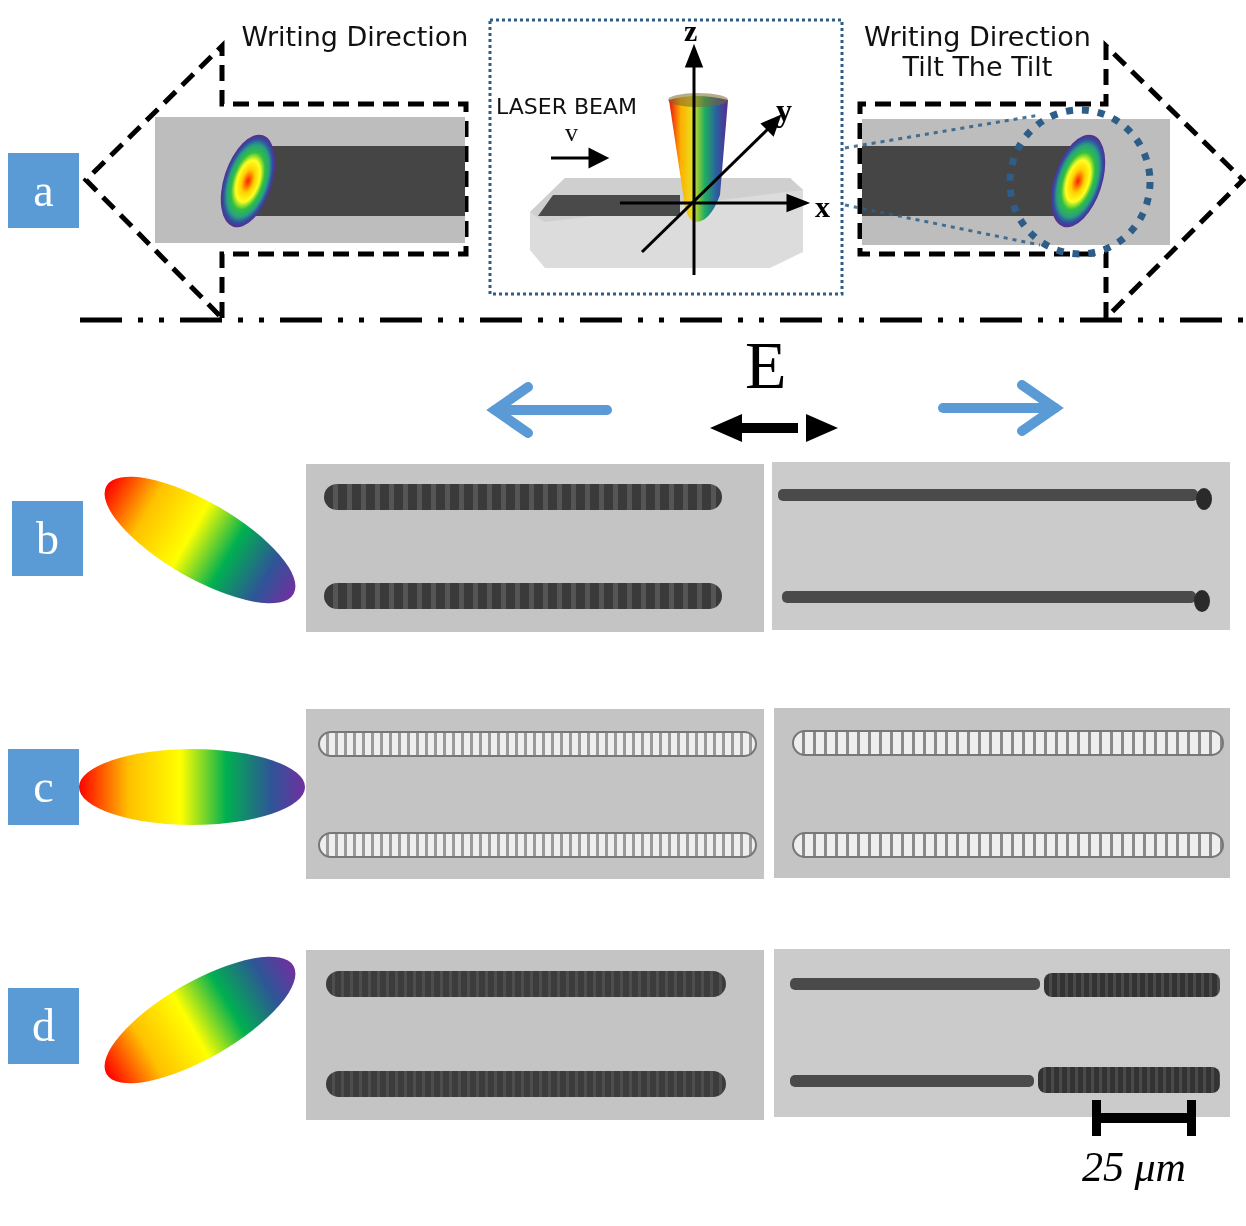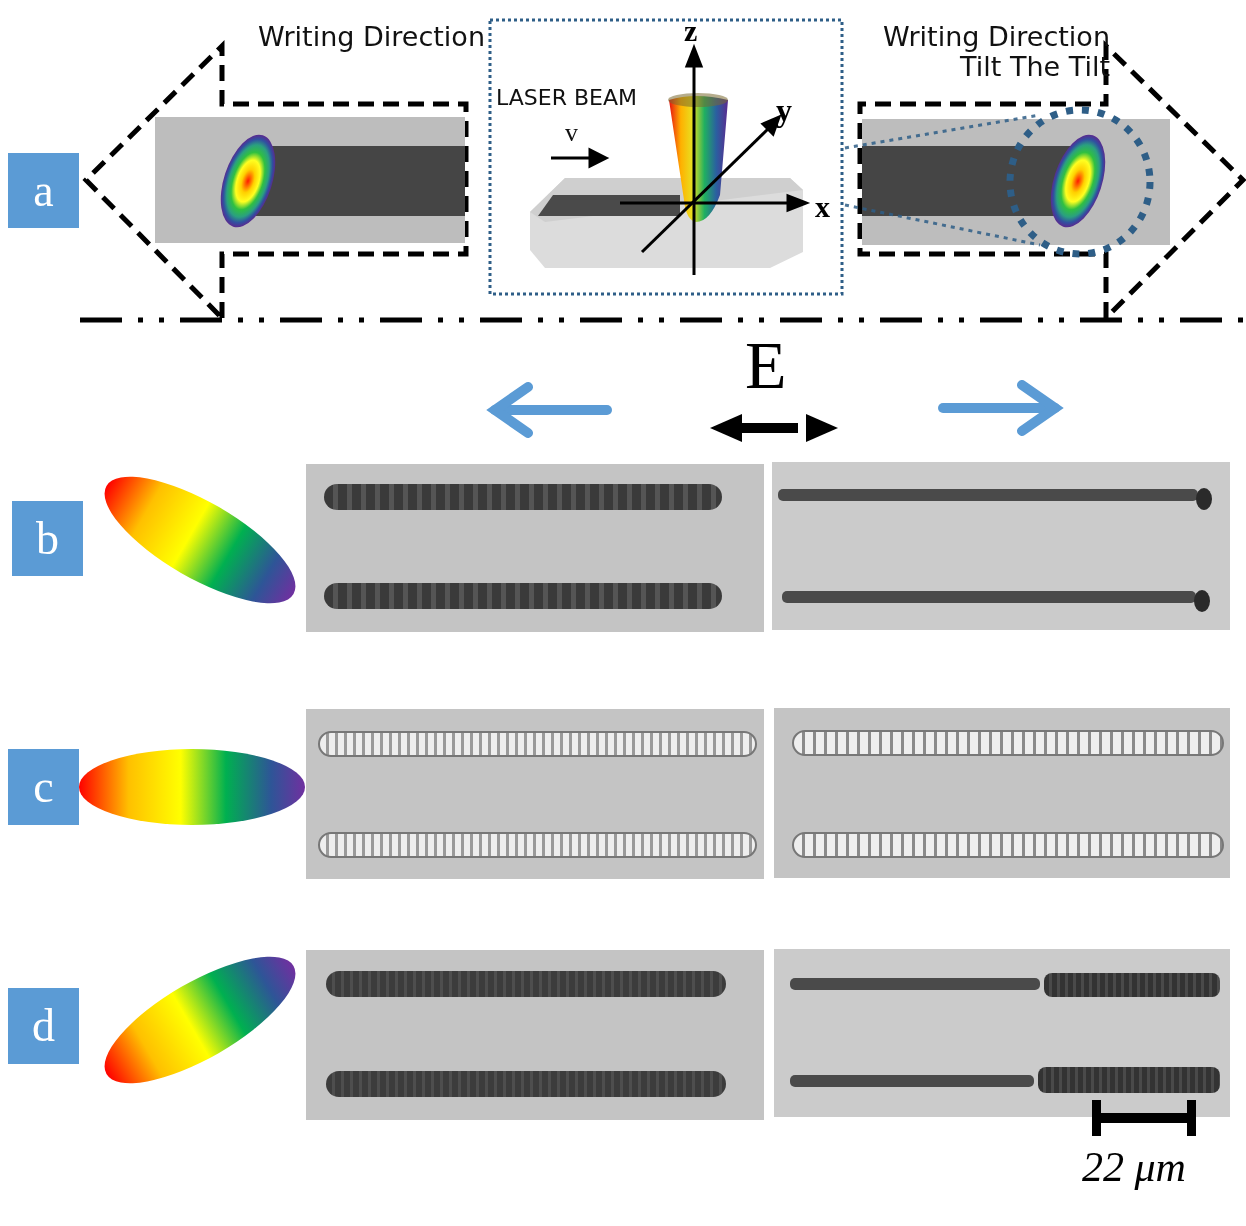--- a/index.html
+++ b/index.html
@@ -6,7 +6,7 @@
   body { width:1246px; height:1226px; position:relative; overflow:hidden; font-family:"Liberation Sans", sans-serif; }
   .abs { position:absolute; }
   .panel-label { position:absolute; background:#5b9bd5; color:#fff; font-family:"Liberation Serif", serif; font-size:46px; display:flex; align-items:center; justify-content:center; line-height:1; }
-  .caption { position:absolute; font-family:"DejaVu Sans", sans-serif; font-size:27px; color:#111; text-align:right; line-height:30px; }
+  .caption { position:absolute; font-family:"DejaVu Sans", sans-serif; font-size:27px; color:#111; text-align:center; line-height:30px; }
   .micro { position:absolute; background:#c4c4c4; overflow:hidden; }
   .track { position:absolute; border-radius:14px; }
   .scale-text { position:absolute; font-family:"Liberation Serif", serif; font-style:italic; font-size:42px; color:#000; }

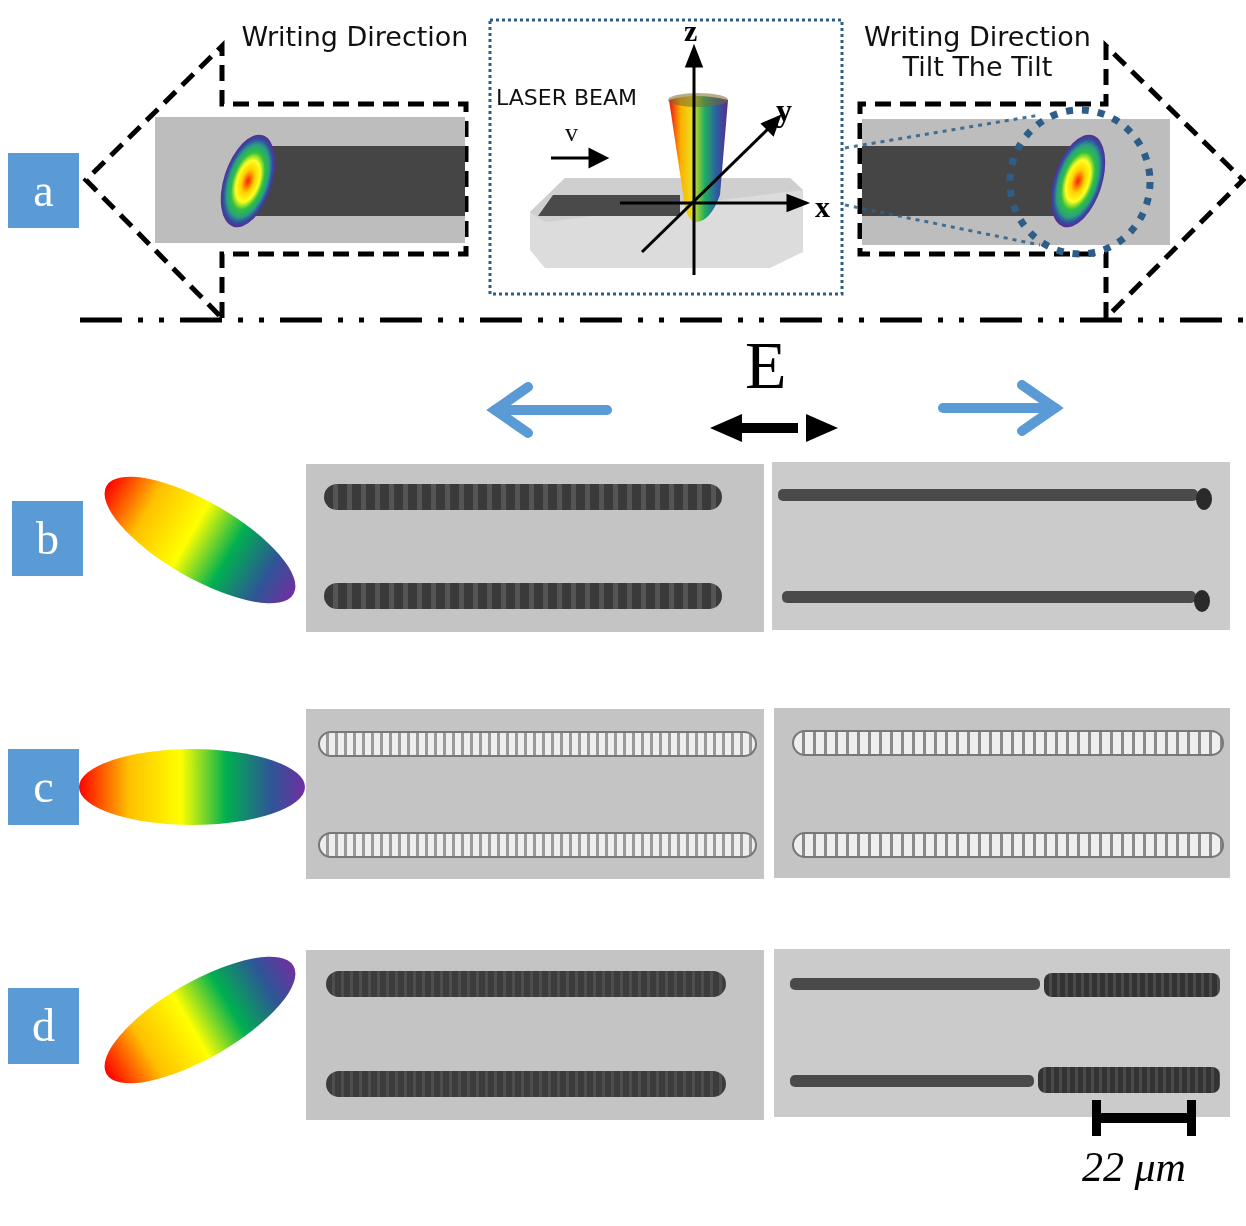--- a/index.html
+++ b/index.html
@@ -87,7 +87,7 @@
   <div>Tilt The Tilt</div>
 </div>
 
-<div class="abs" style="left:496px;top:85px;font-family:'DejaVu Sans',sans-serif;font-size:22px;color:#111;">LASER BEAM</div>
+<div class="abs" style="left:496px;top:94px;font-family:'DejaVu Sans',sans-serif;font-size:22px;color:#111;">LASER BEAM</div>
 <div class="abs" style="left:565px;top:118px;font-family:'Liberation Serif',serif;font-size:26px;color:#111;">v</div>
 <div class="abs" style="left:684px;top:14px;font-family:'Liberation Serif',serif;font-weight:bold;font-size:30px;">z</div>
 <div class="abs" style="left:776px;top:92px;font-family:'Liberation Serif',serif;font-weight:bold;font-size:32px;">y</div>

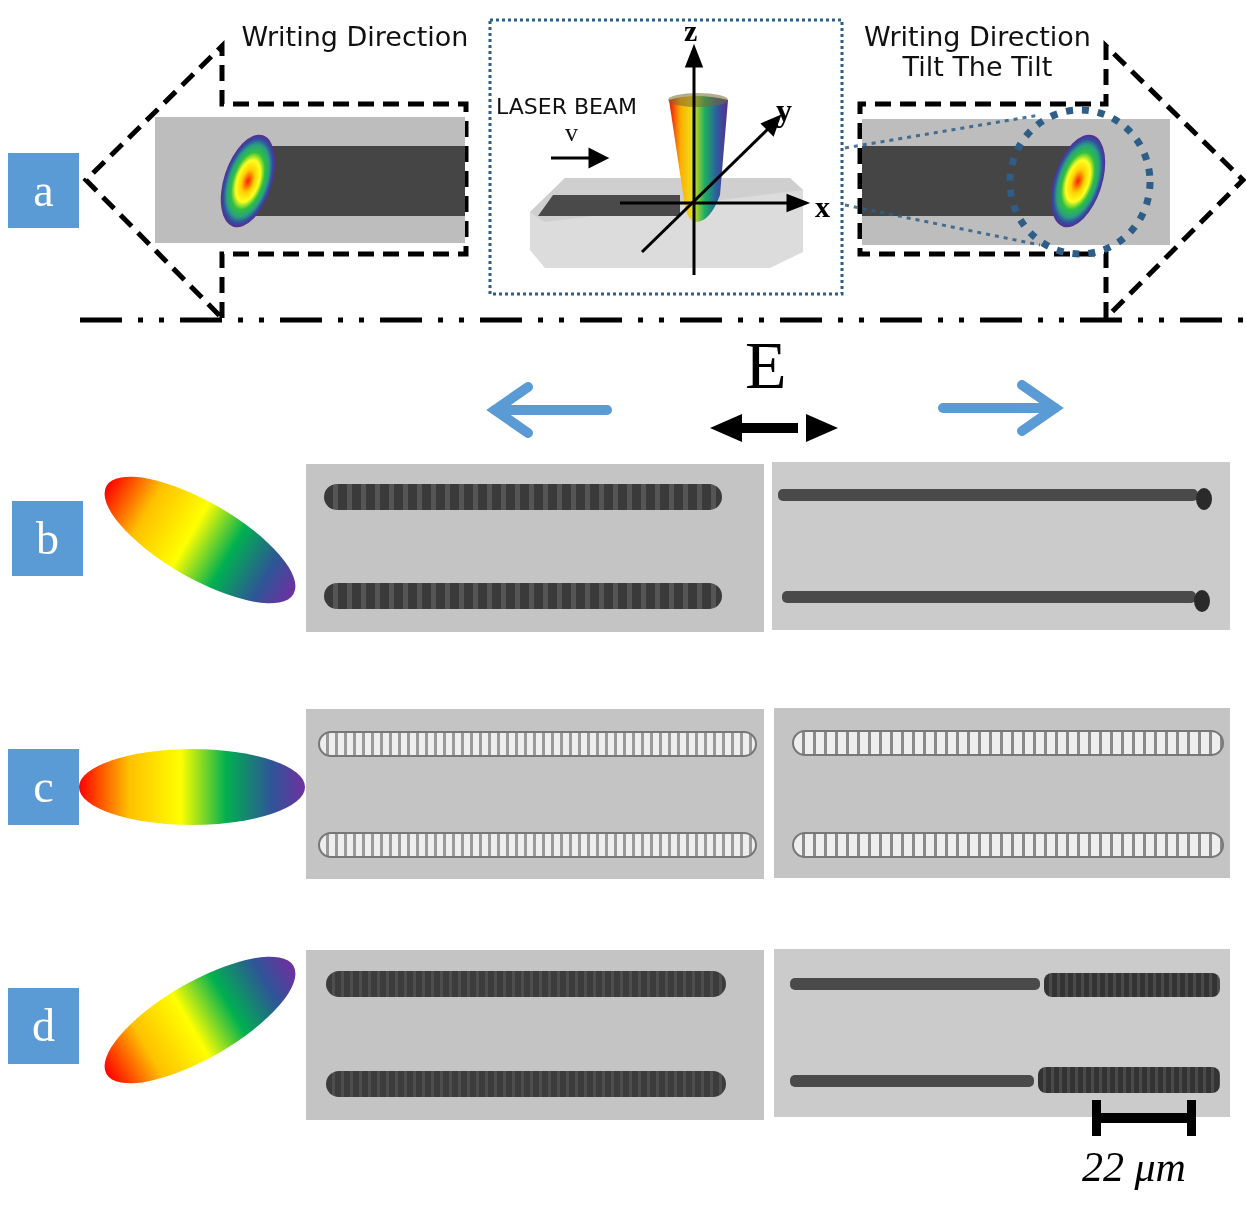--- a/index.html
+++ b/index.html
@@ -175,6 +175,6 @@
   <rect x="97" y="2" width="9" height="36" fill="#000"></rect>
   <rect x="2" y="15" width="104" height="10" fill="#000"></rect>
 </svg>
-<div class="scale-text" style="left:1082px;top:1143px;">22 μm</div>
+<div class="scale-text" style="left:1082px;top:1143px;">25 μm</div>
 
 </body></html>

